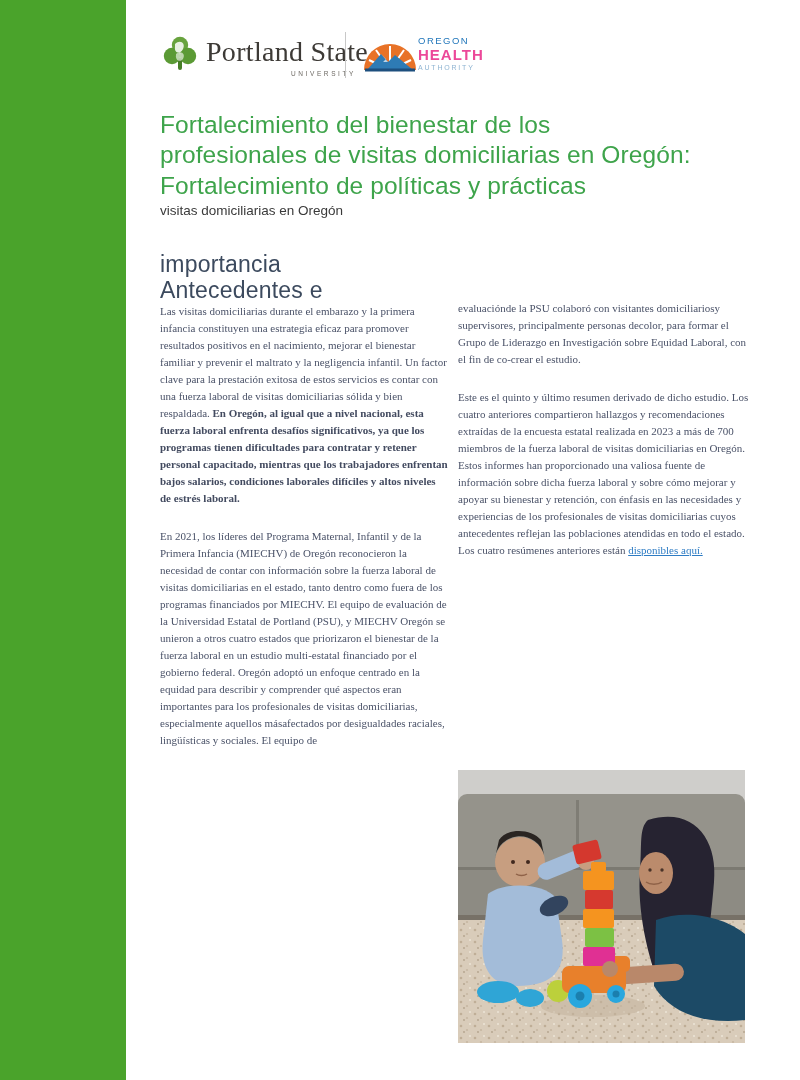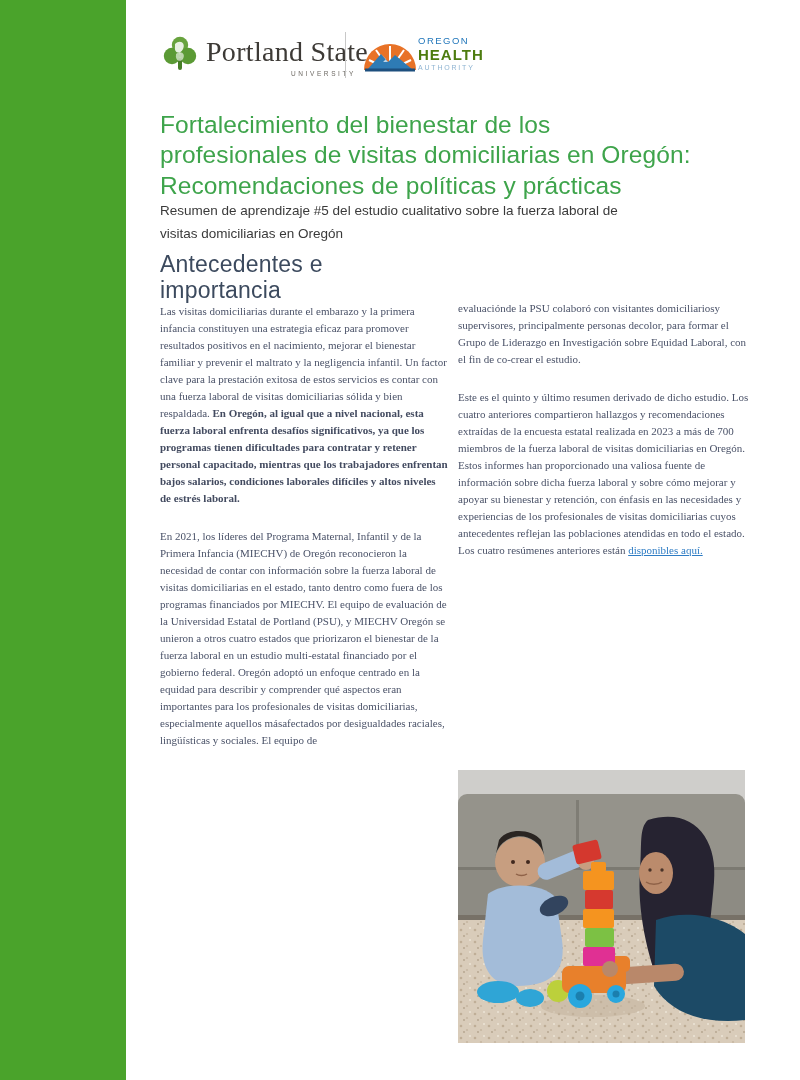--- a/index.html
+++ b/index.html
@@ -19,7 +19,7 @@
   #logo-divider{left:183px;top:4px;width:1px;height:46px;background:#c8c8c8;}
   #oha{left:200px;top:2px;display:flex;align-items:center;gap:0;}
   .oha-l1{font-size:9.5px;letter-spacing:1.5px;color:#2277bb;line-height:1.15;}
-  .oha-l2{font-size:15px;font-weight:bold;letter-spacing:1px;color:#4d7c0f;line-height:1.1;}
+  .oha-l2{font-size:15px;font-weight:bold;letter-spacing:1px;color:#ec4899;line-height:1.1;}
   .oha-l3{font-size:7px;letter-spacing:1.8px;color:#8fb4d2;line-height:1.3;}
   
   #title{left:160px;top:110px;width:630px;color:#3EA44B;font-size:24.5px;font-weight:normal;line-height:1.24;letter-spacing:.1px;}

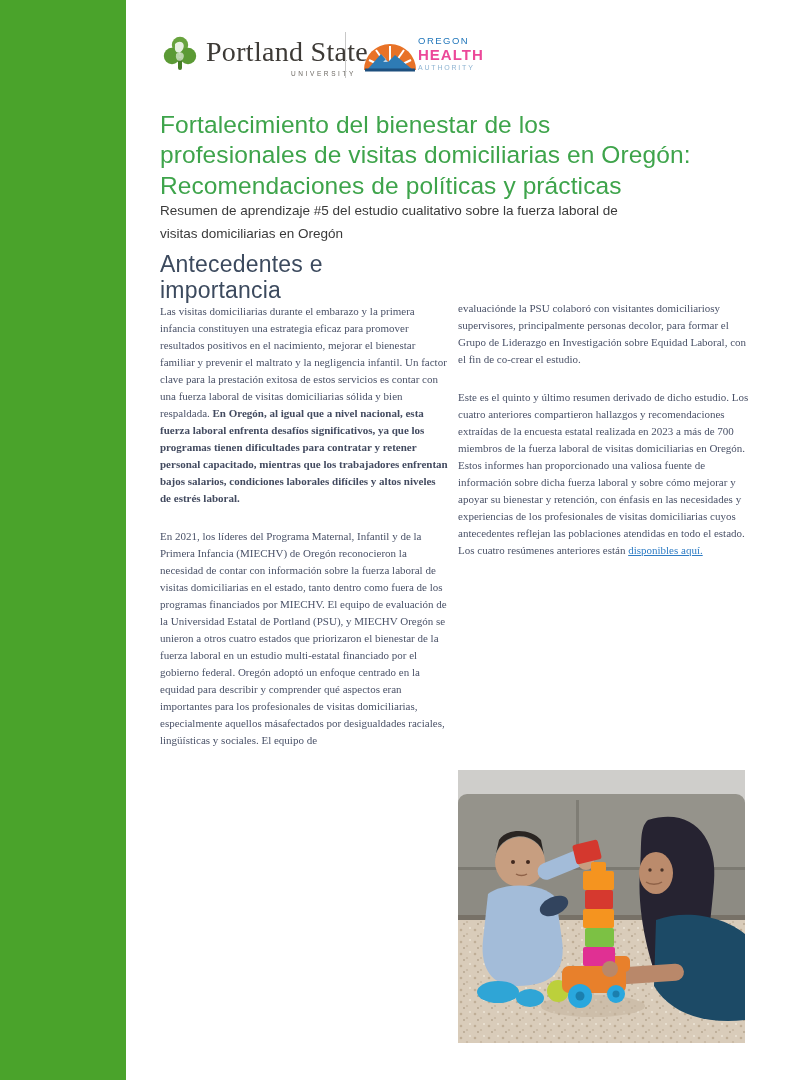--- a/index.html
+++ b/index.html
@@ -86,7 +86,7 @@
 <div class="abs" id="title">
   <div>Fortalecimiento del bienestar de los</div>
   <div>profesionales de visitas domiciliarias en Oregón:</div>
-  <div>Recomendaciones de políticas y prácticas</div>
+  <div>Fortalecimiento de políticas y prácticas</div>
 </div>
 
 <div class="abs" id="subtitle">

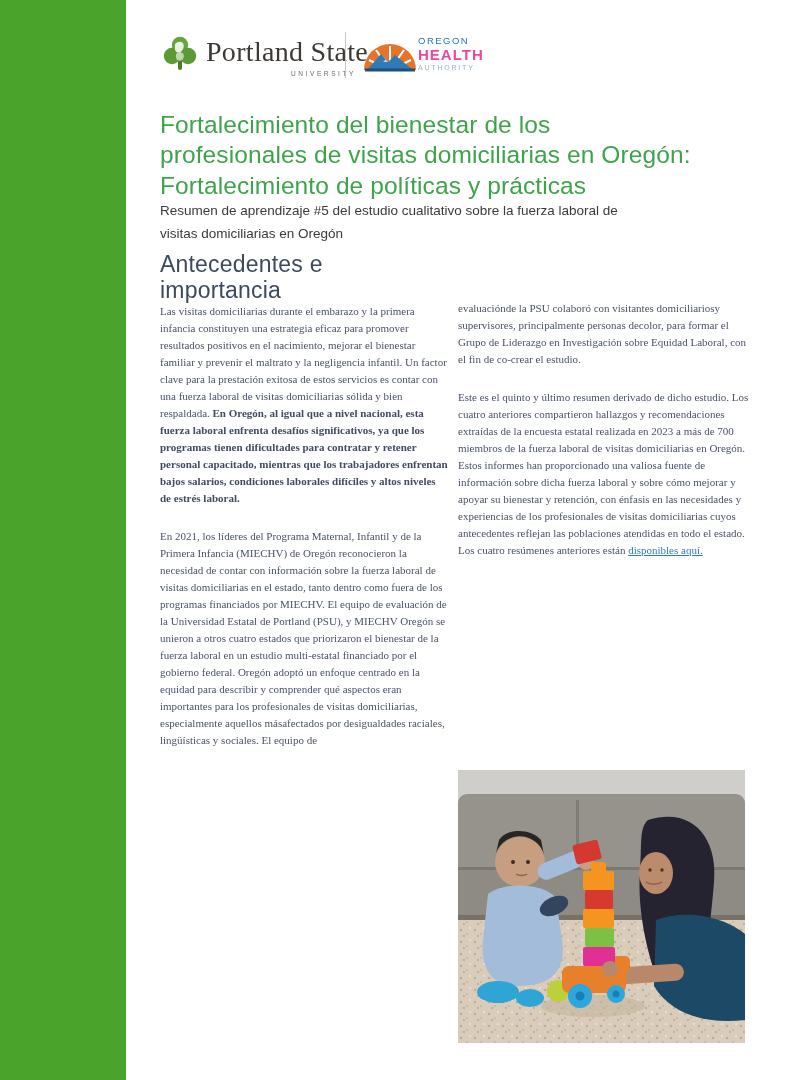--- a/index.html
+++ b/index.html
@@ -90,7 +90,6 @@
 </div>
 
 <div class="abs" id="subtitle">
-  <div>Resumen de aprendizaje #5 del estudio cualitativo sobre la fuerza laboral de</div>
   <div>visitas domiciliarias en Oregón</div>
 </div>
 

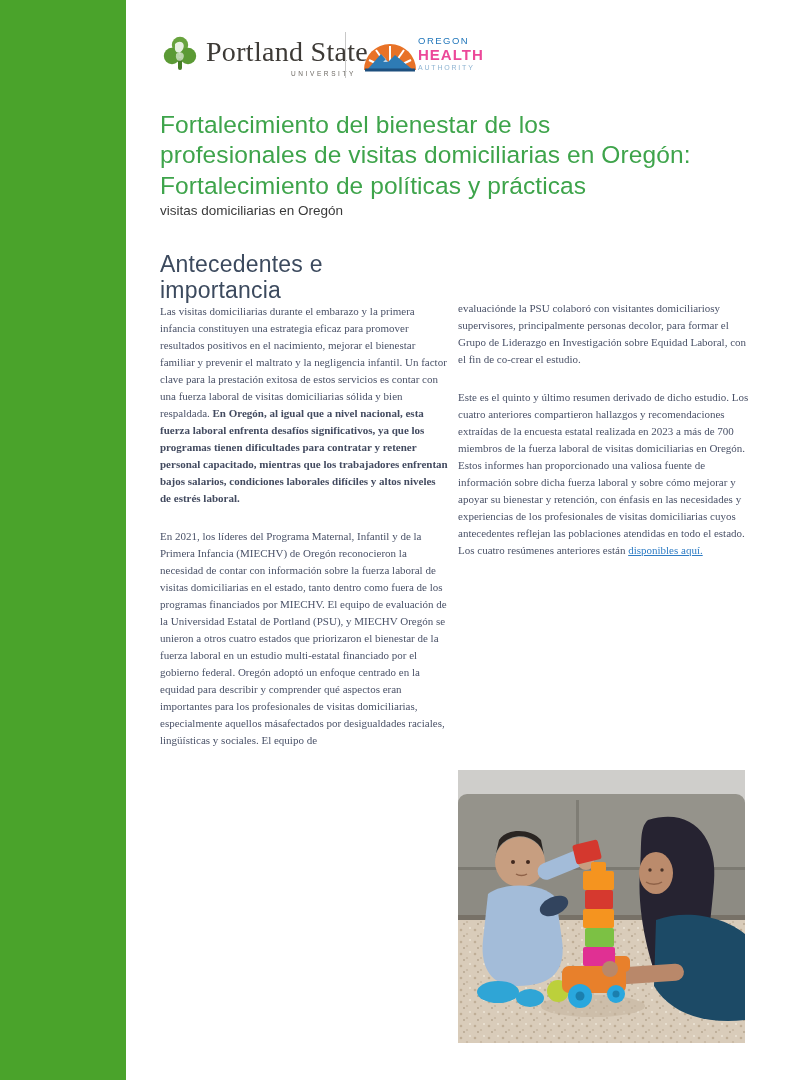--- a/index.html
+++ b/index.html
@@ -94,8 +94,8 @@
 </div>
 
 <div class="abs" id="section-heading">
+  <div>importancia</div>
   <div>Antecedentes e</div>
-  <div>importancia</div>
 </div>
 
 <div class="abs col" id="col-left">

